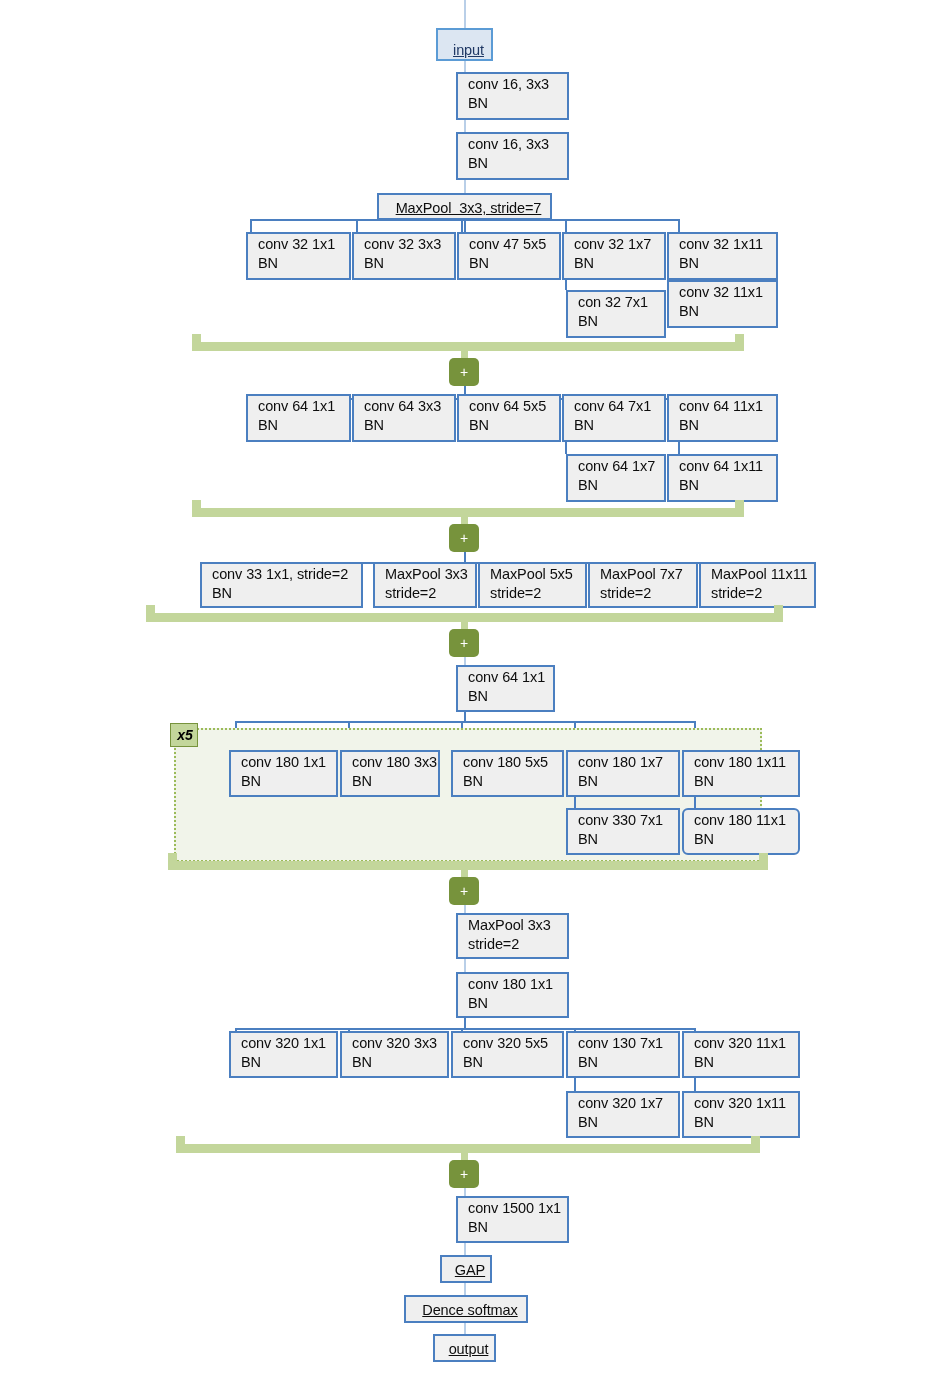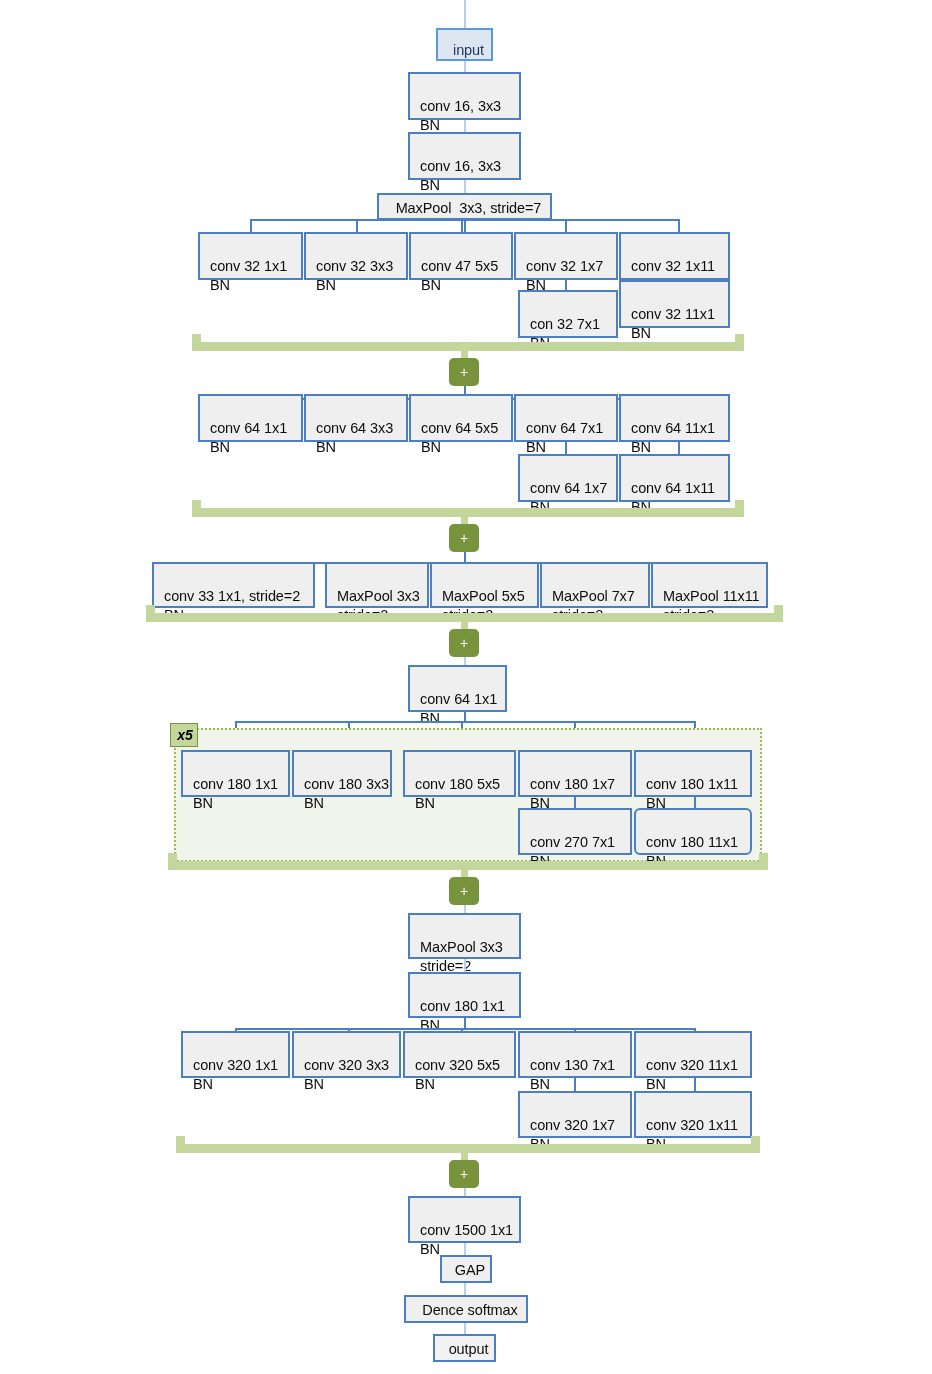--- a/index.html
+++ b/index.html
@@ -27,7 +27,7 @@
     letter-spacing:-0.1px;
   }
   .box.two{padding-top:23px;}
-  .box.center{padding-left:8px;text-align:center;}
+  .box.center{padding-left:8px;text-align:center;text-decoration:underline;}
   .box.io{
     background:#dce6f2;
     color:#1f3864;

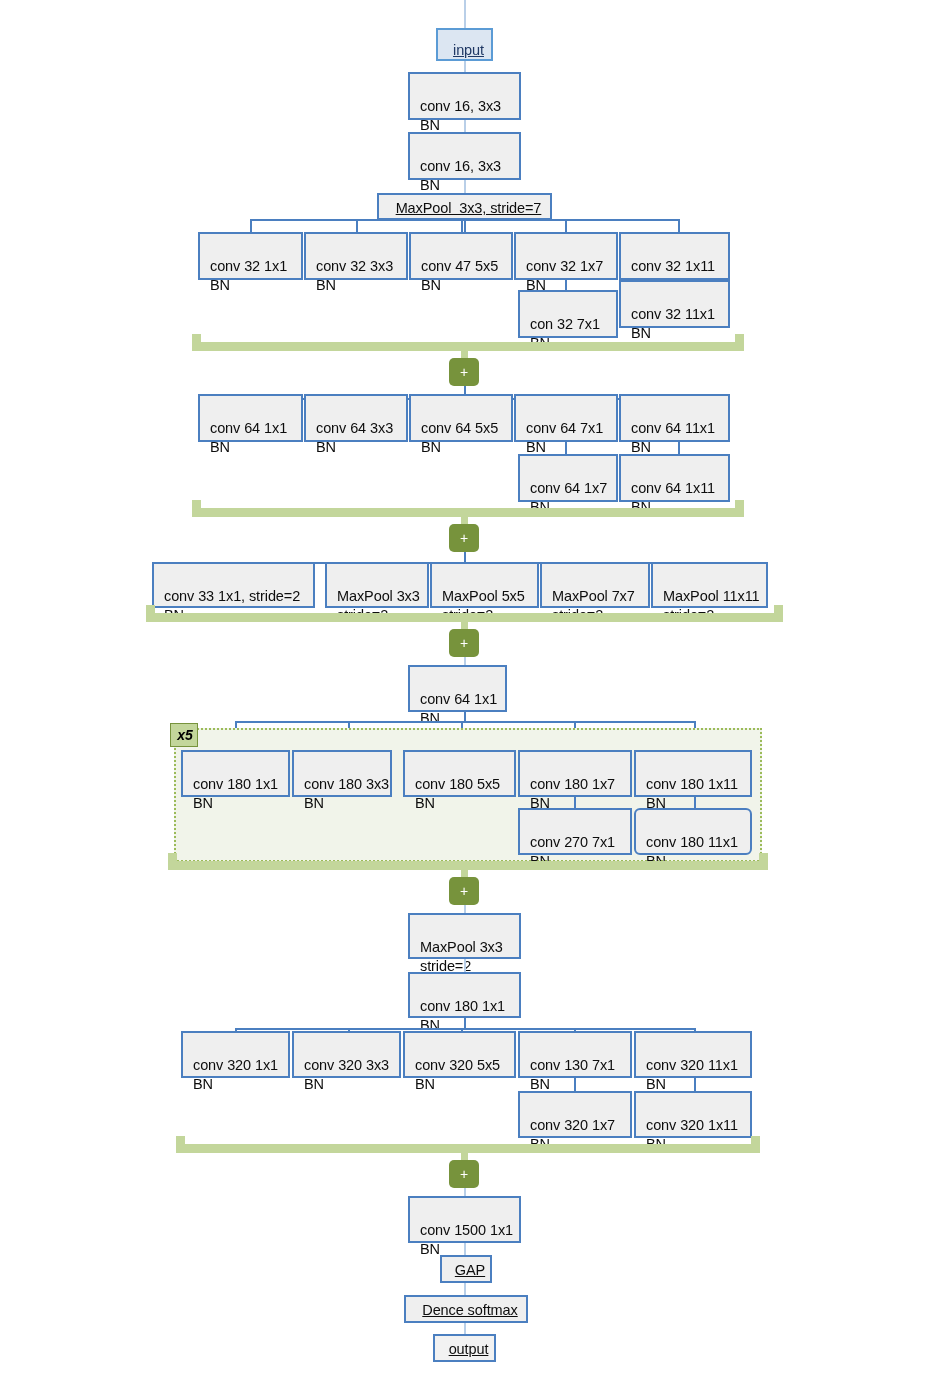--- a/index.html
+++ b/index.html
@@ -26,7 +26,7 @@
     white-space:pre;
     letter-spacing:-0.1px;
   }
-  .box.two{padding-top:23px;}
+  .box.two{padding-top:1px;margin-left:48px;}
   .box.center{padding-left:8px;text-align:center;text-decoration:underline;}
   .box.io{
     background:#dce6f2;

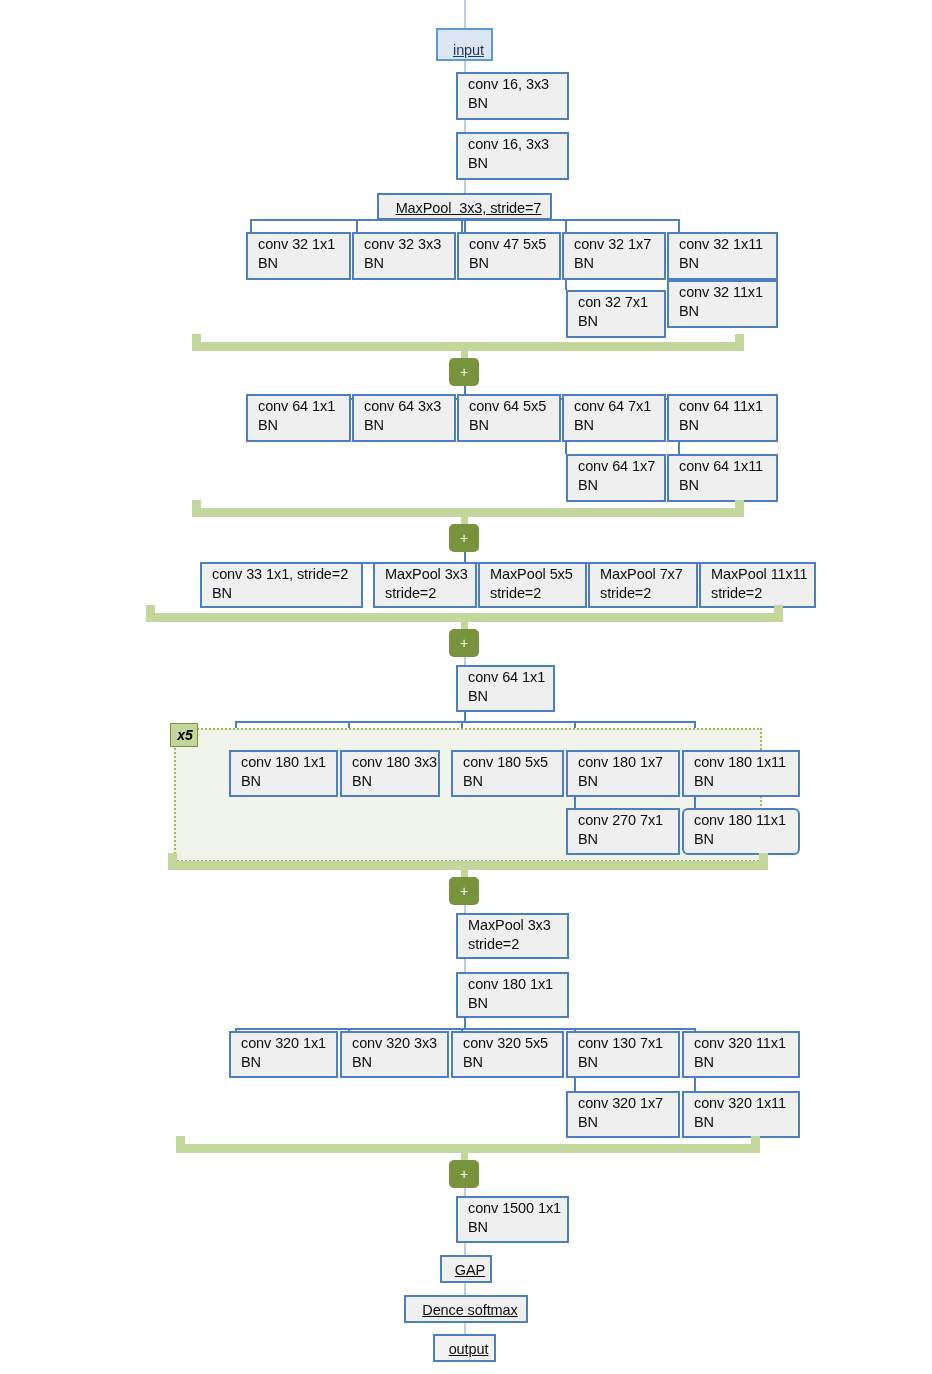--- a/index.html
+++ b/index.html
@@ -222,7 +222,7 @@
   <div class="vbus" style="left:574px;top:797px;height:11px;"></div>
   <div class="vbus" style="left:694px;top:797px;height:11px;"></div>
 
-  <div class="box two" style="left:518px;top:808px;width:114px;height:47px;">conv 270 7x1
+  <div class="box two" style="left:518px;top:808px;width:114px;height:47px;">conv 330 7x1
 BN</div>
   <div class="box two" style="left:634px;top:808px;width:118px;height:47px;border-radius:6px;">conv 180 11x1
 BN</div>

